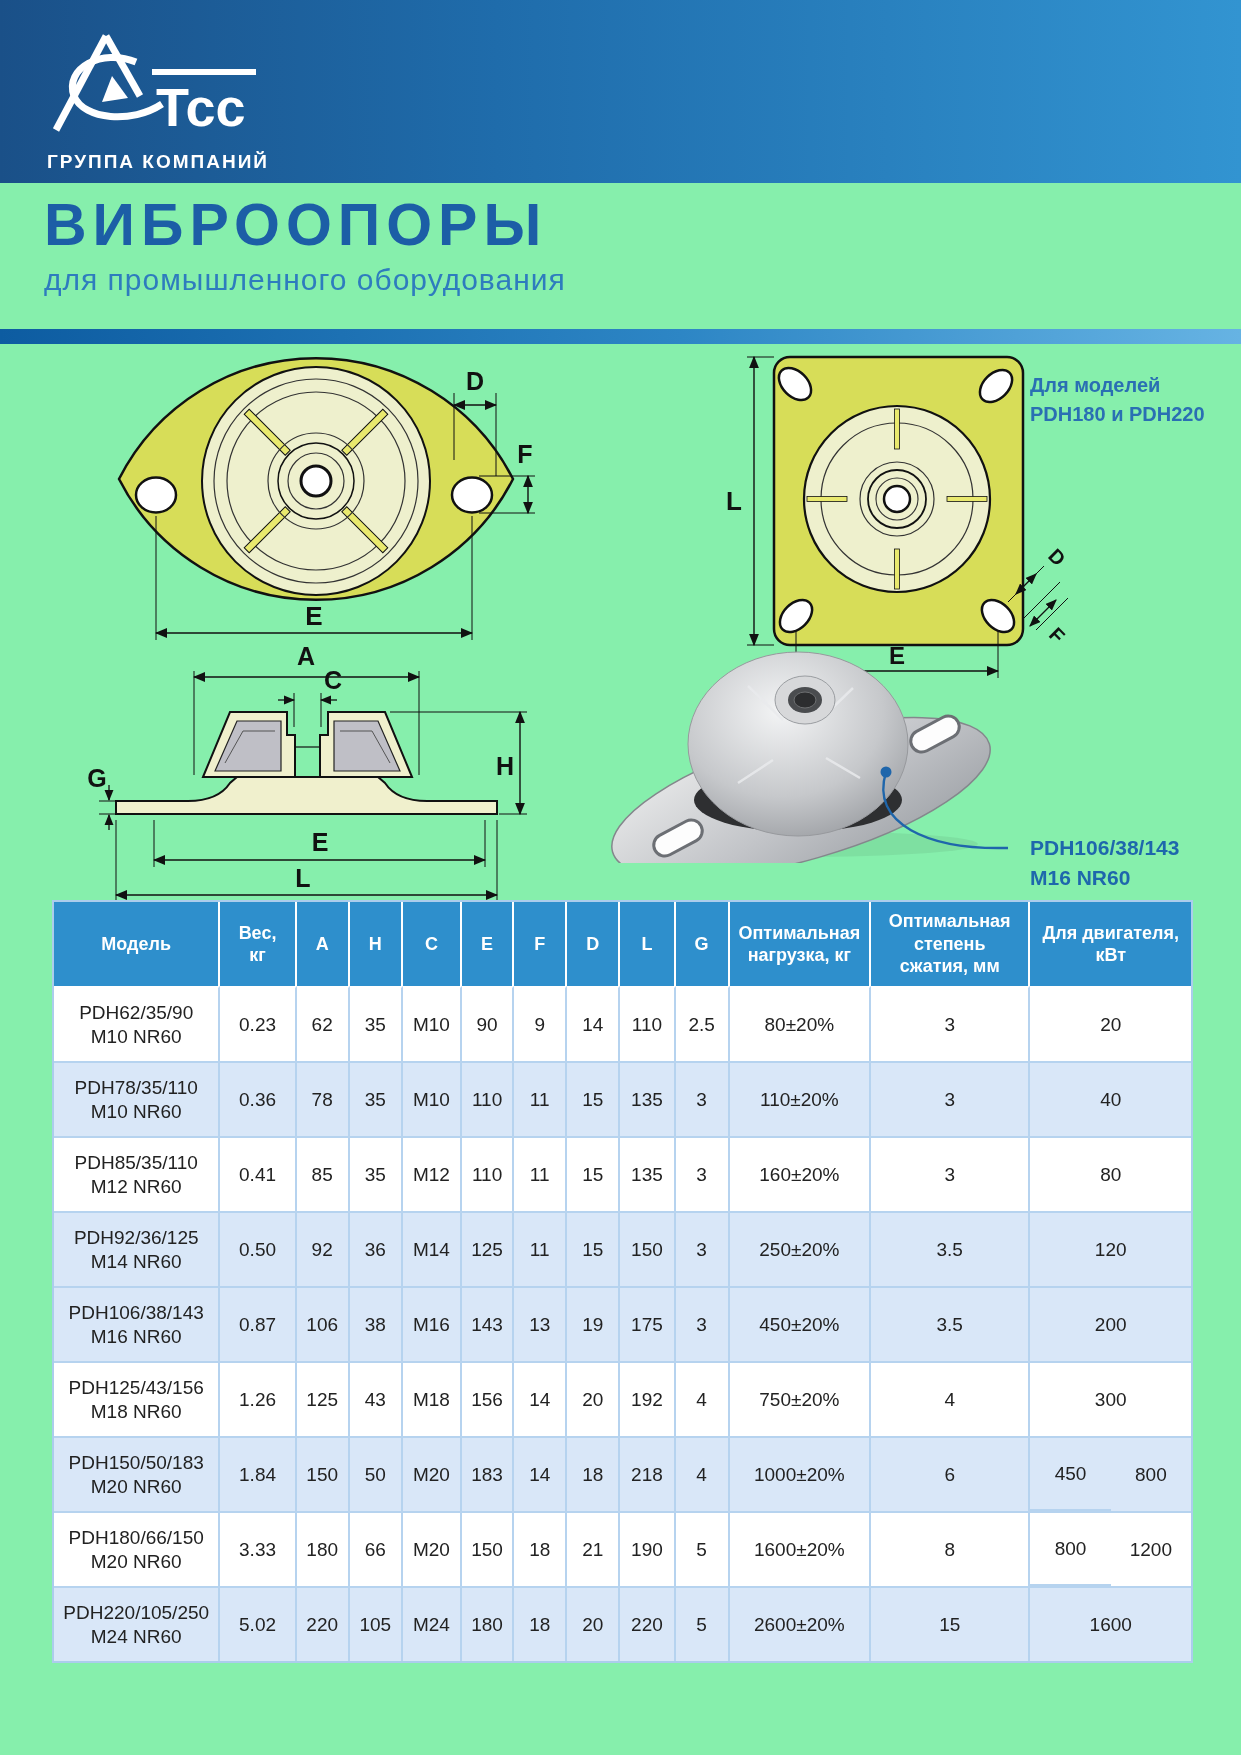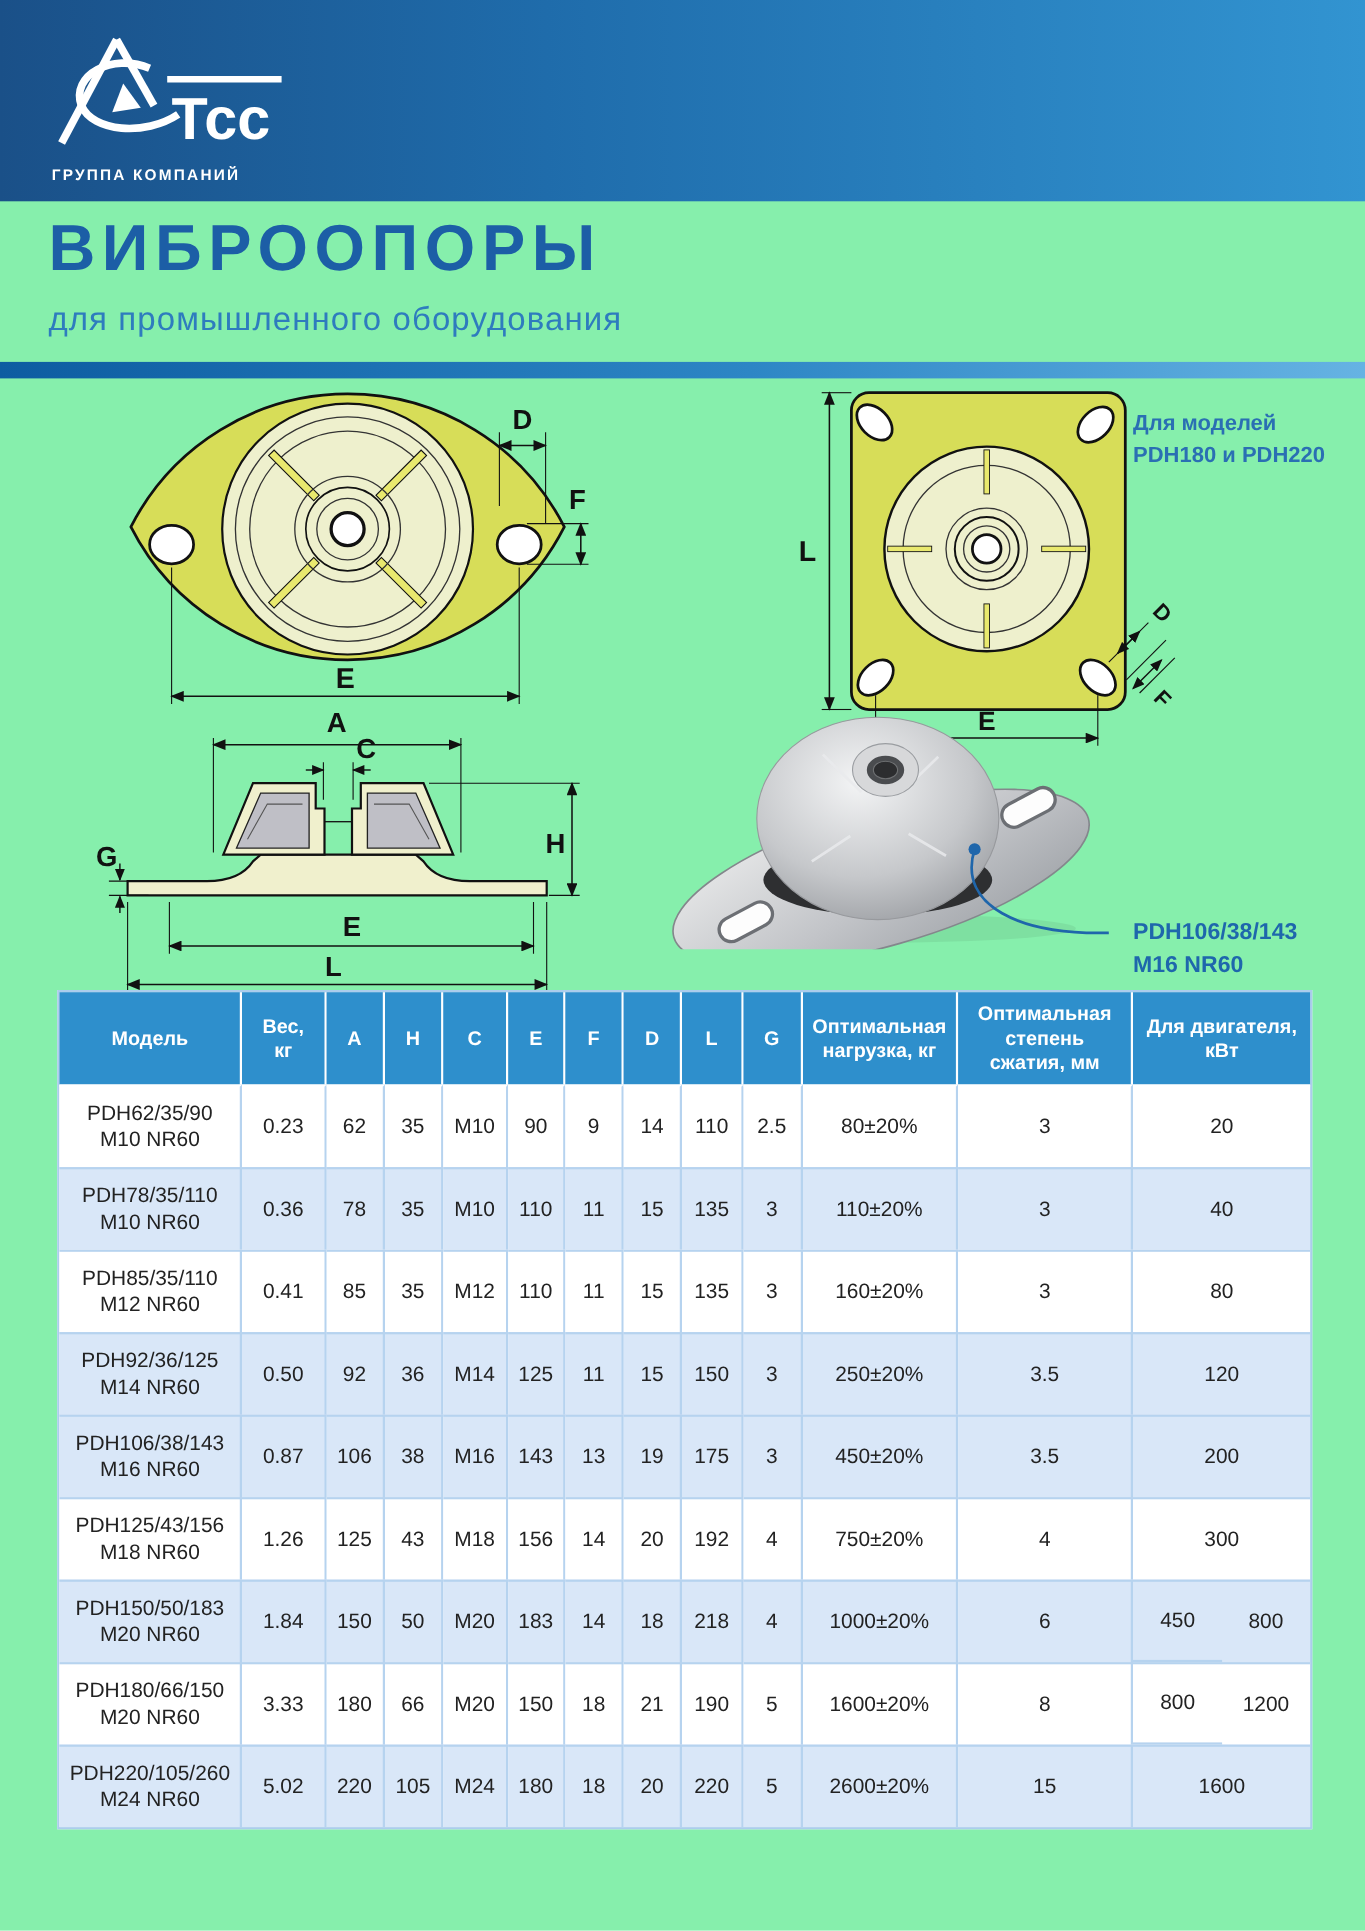--- a/index.html
+++ b/index.html
@@ -10,7 +10,7 @@
     background: linear-gradient(90deg, #1a5088 0%, #1f6cab 40%, #3294d1 100%); }
   .logo { position: absolute; left: 44px; top: 26px; }
   .brand-tagline { position: absolute; left: 47px; top: 151px; color: #fff; font-weight: bold;
-    font-size: 14px; letter-spacing: 2px; white-space: nowrap; }
+    font-size: 19px; letter-spacing: 2px; white-space: nowrap; }
 
   .title-block { position: absolute; left: 44px; top: 190px; }
   .page-title { font-size: 59px; line-height: 70px; font-weight: bold; letter-spacing: 6px; color: #1c5ea6; }

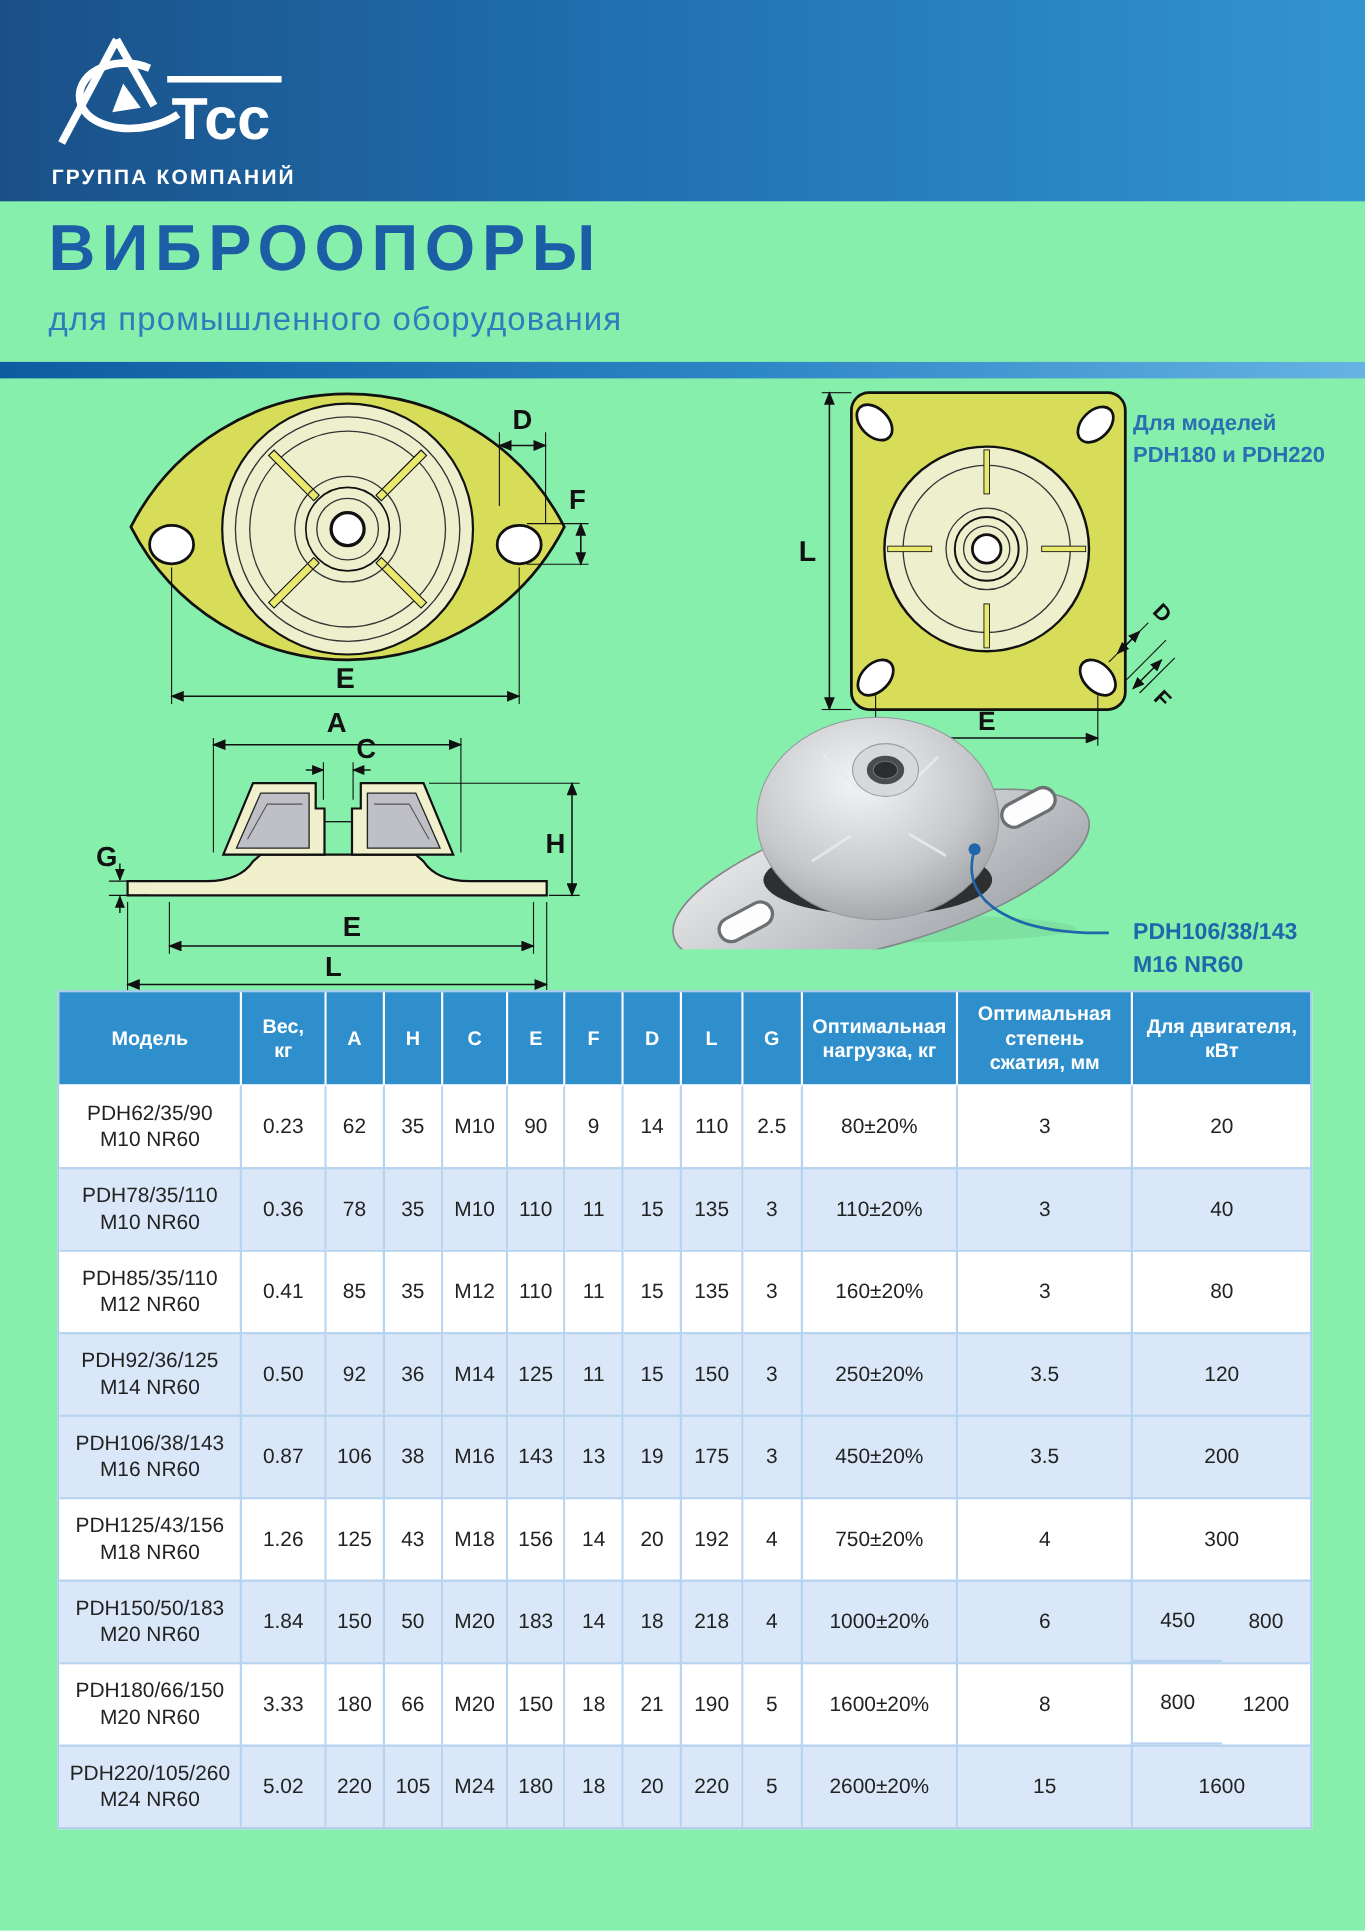--- a/index.html
+++ b/index.html
@@ -14,7 +14,7 @@
 
   .title-block { position: absolute; left: 44px; top: 190px; }
   .page-title { font-size: 59px; line-height: 70px; font-weight: bold; letter-spacing: 6px; color: #1c5ea6; }
-  .page-subtitle { margin-top: 14px; font-size: 30px; letter-spacing: 1px; color: #2e7cbe; }
+  .page-subtitle { margin-top: 3px; font-size: 30px; letter-spacing: 1px; color: #2e7cbe; }
 
   .accent-bar { position: absolute; left: 0; top: 329px; width: 100%; height: 15px;
     background: linear-gradient(90deg, #0d5ca1 0%, #2d86c5 55%, #66b3e3 100%); }

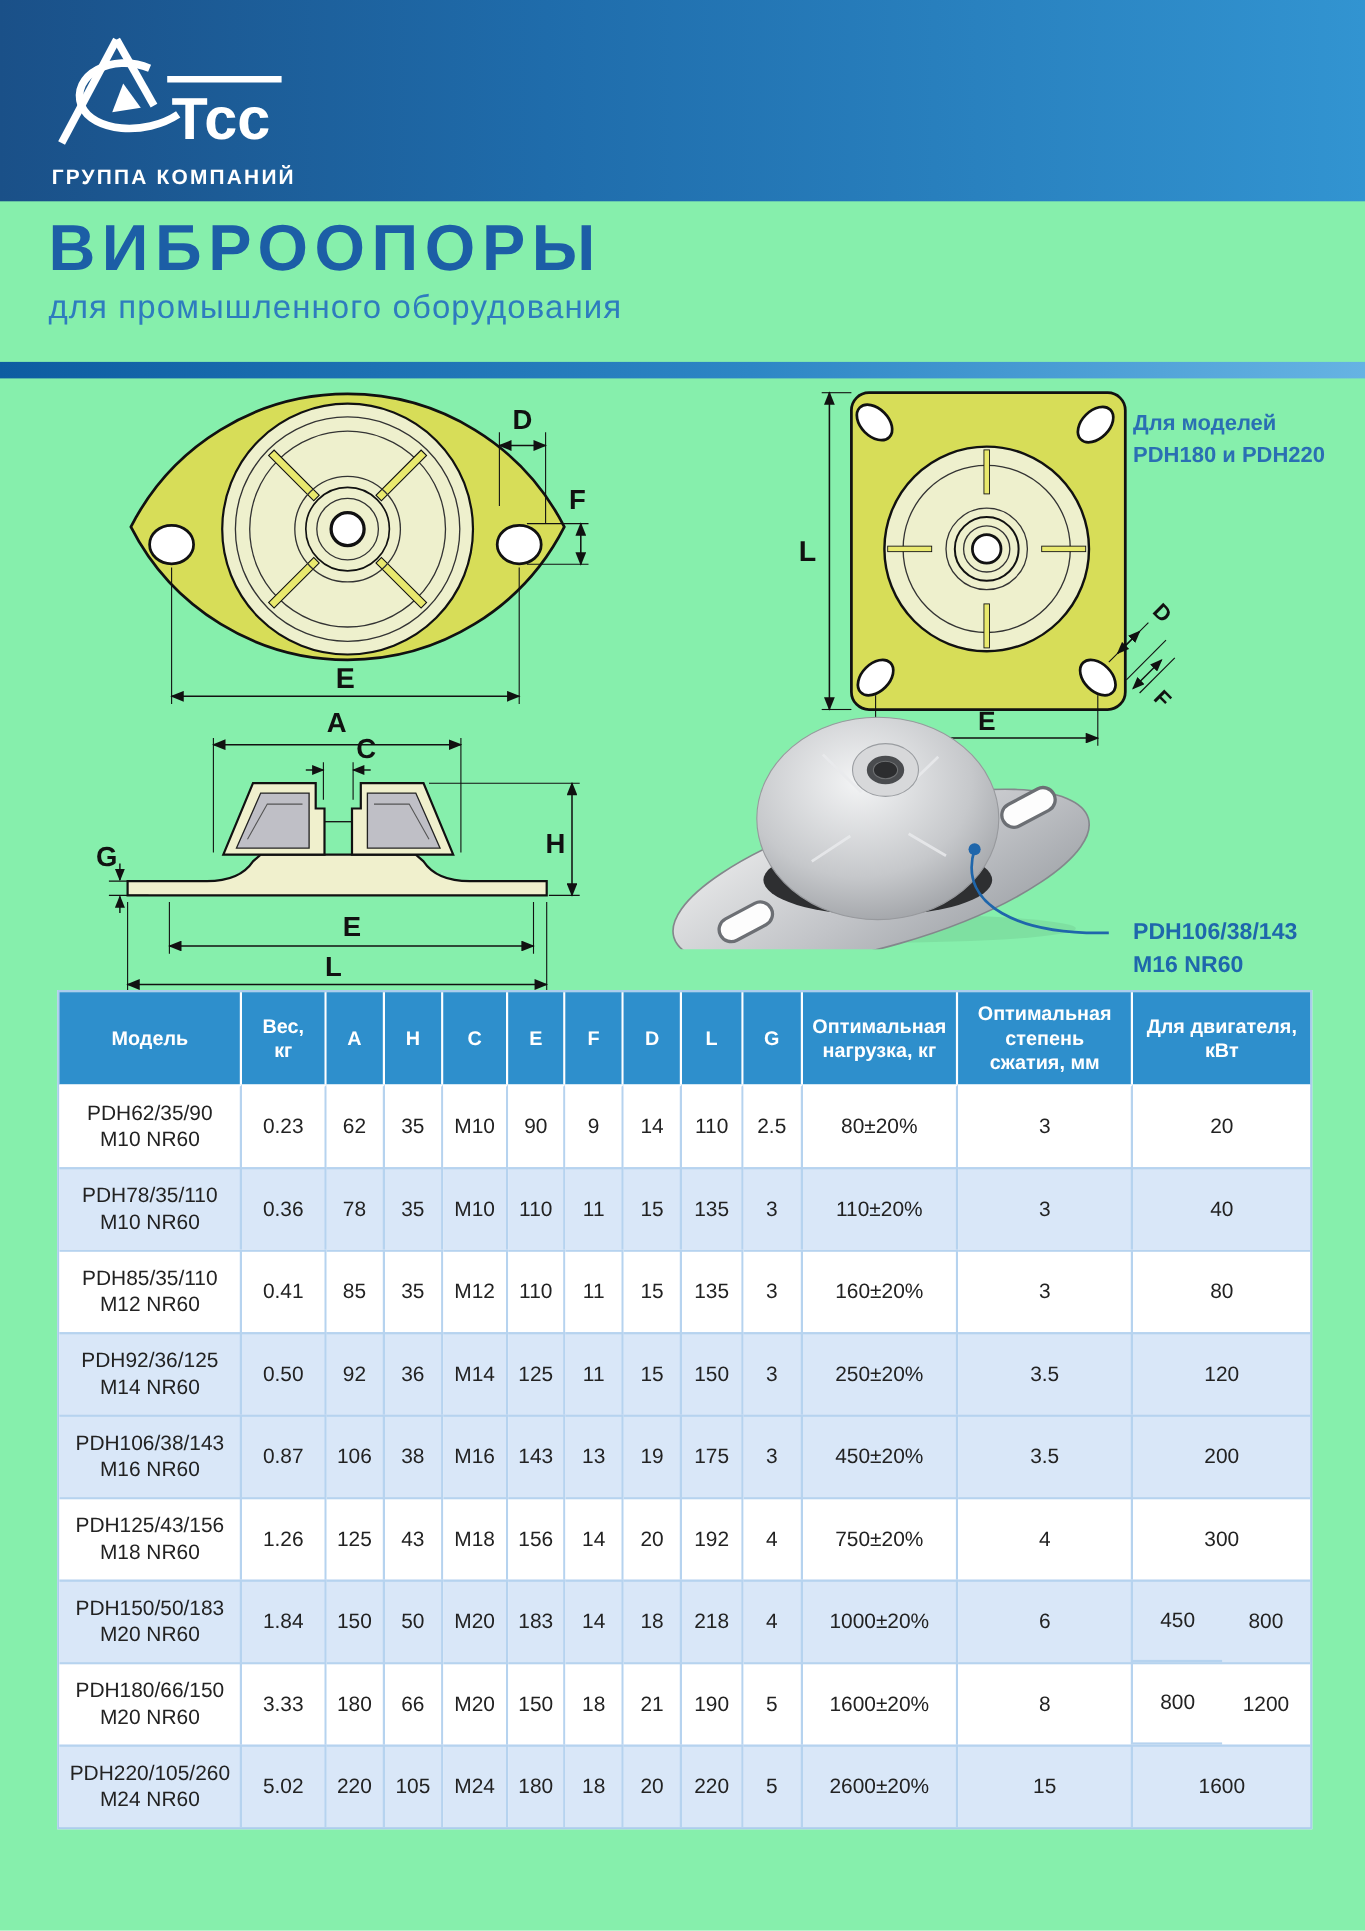--- a/index.html
+++ b/index.html
@@ -436,7 +436,7 @@
           </tr>
           <tr class="alt">
             <td class="model">
-              <div>PDH220/105/260</div>
+              <div>PDH220/105/250</div>
               <div>M24 NR60</div>
             </td>
             <td>5.02</td>

